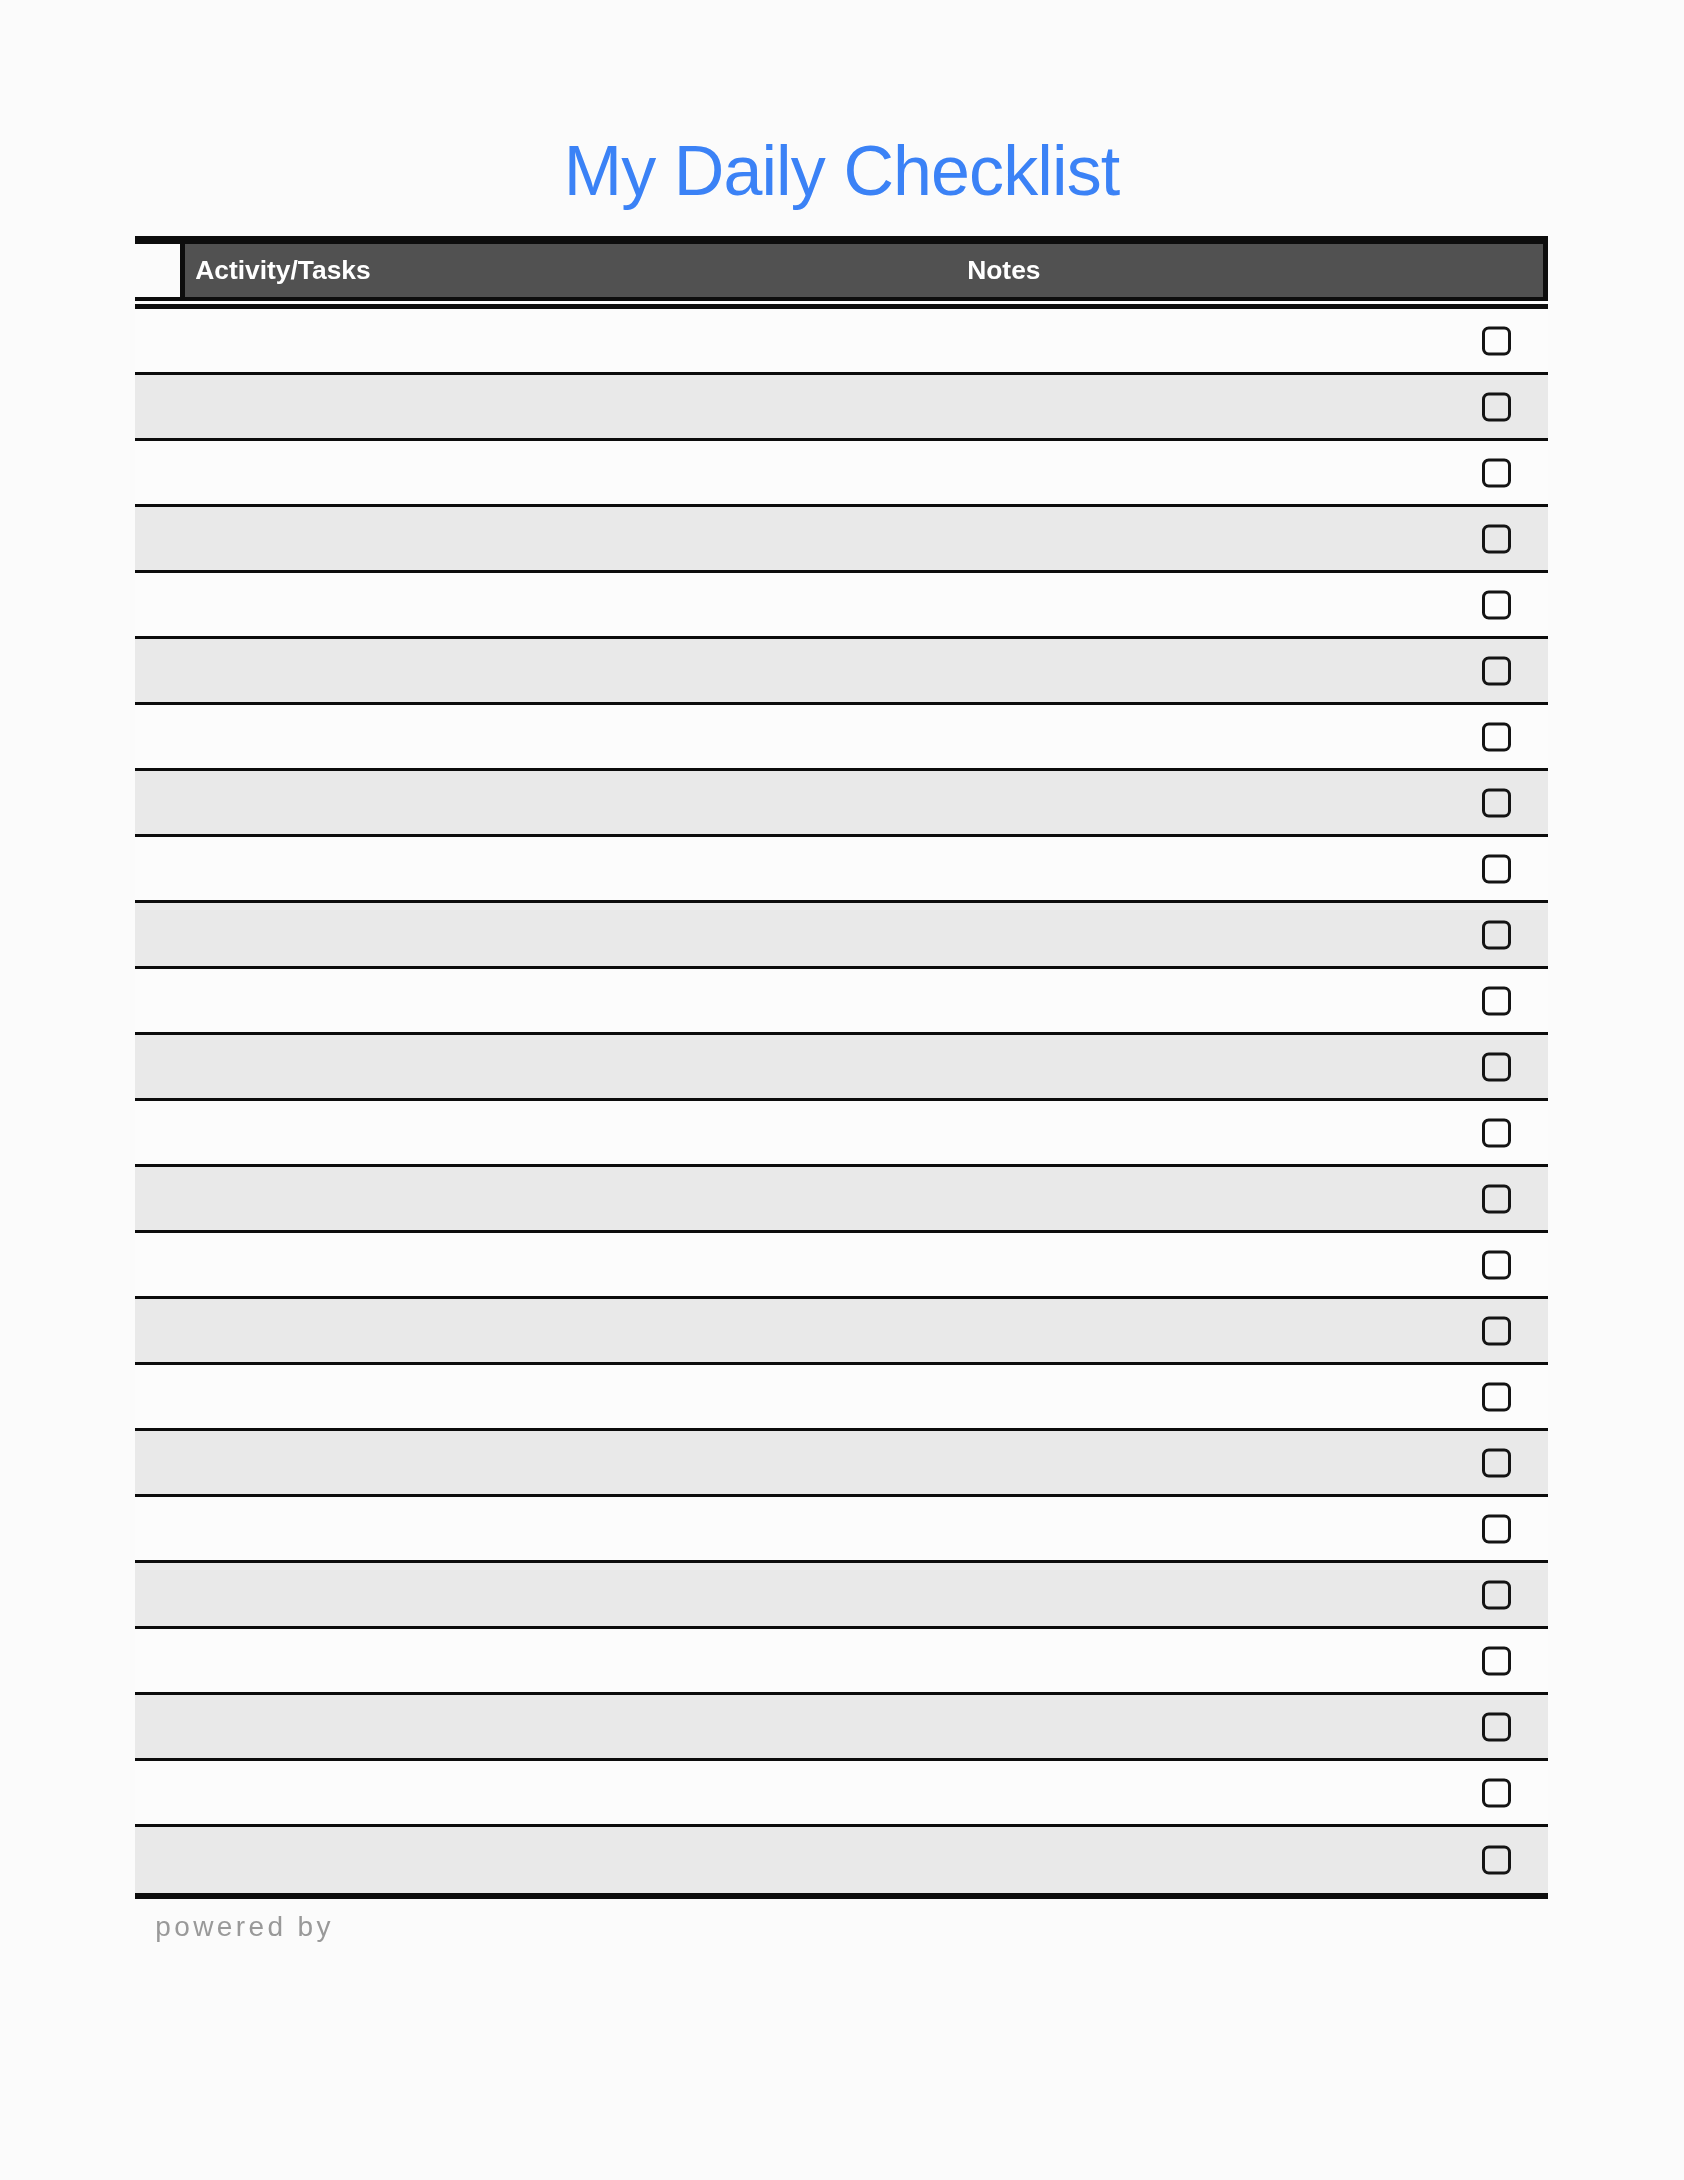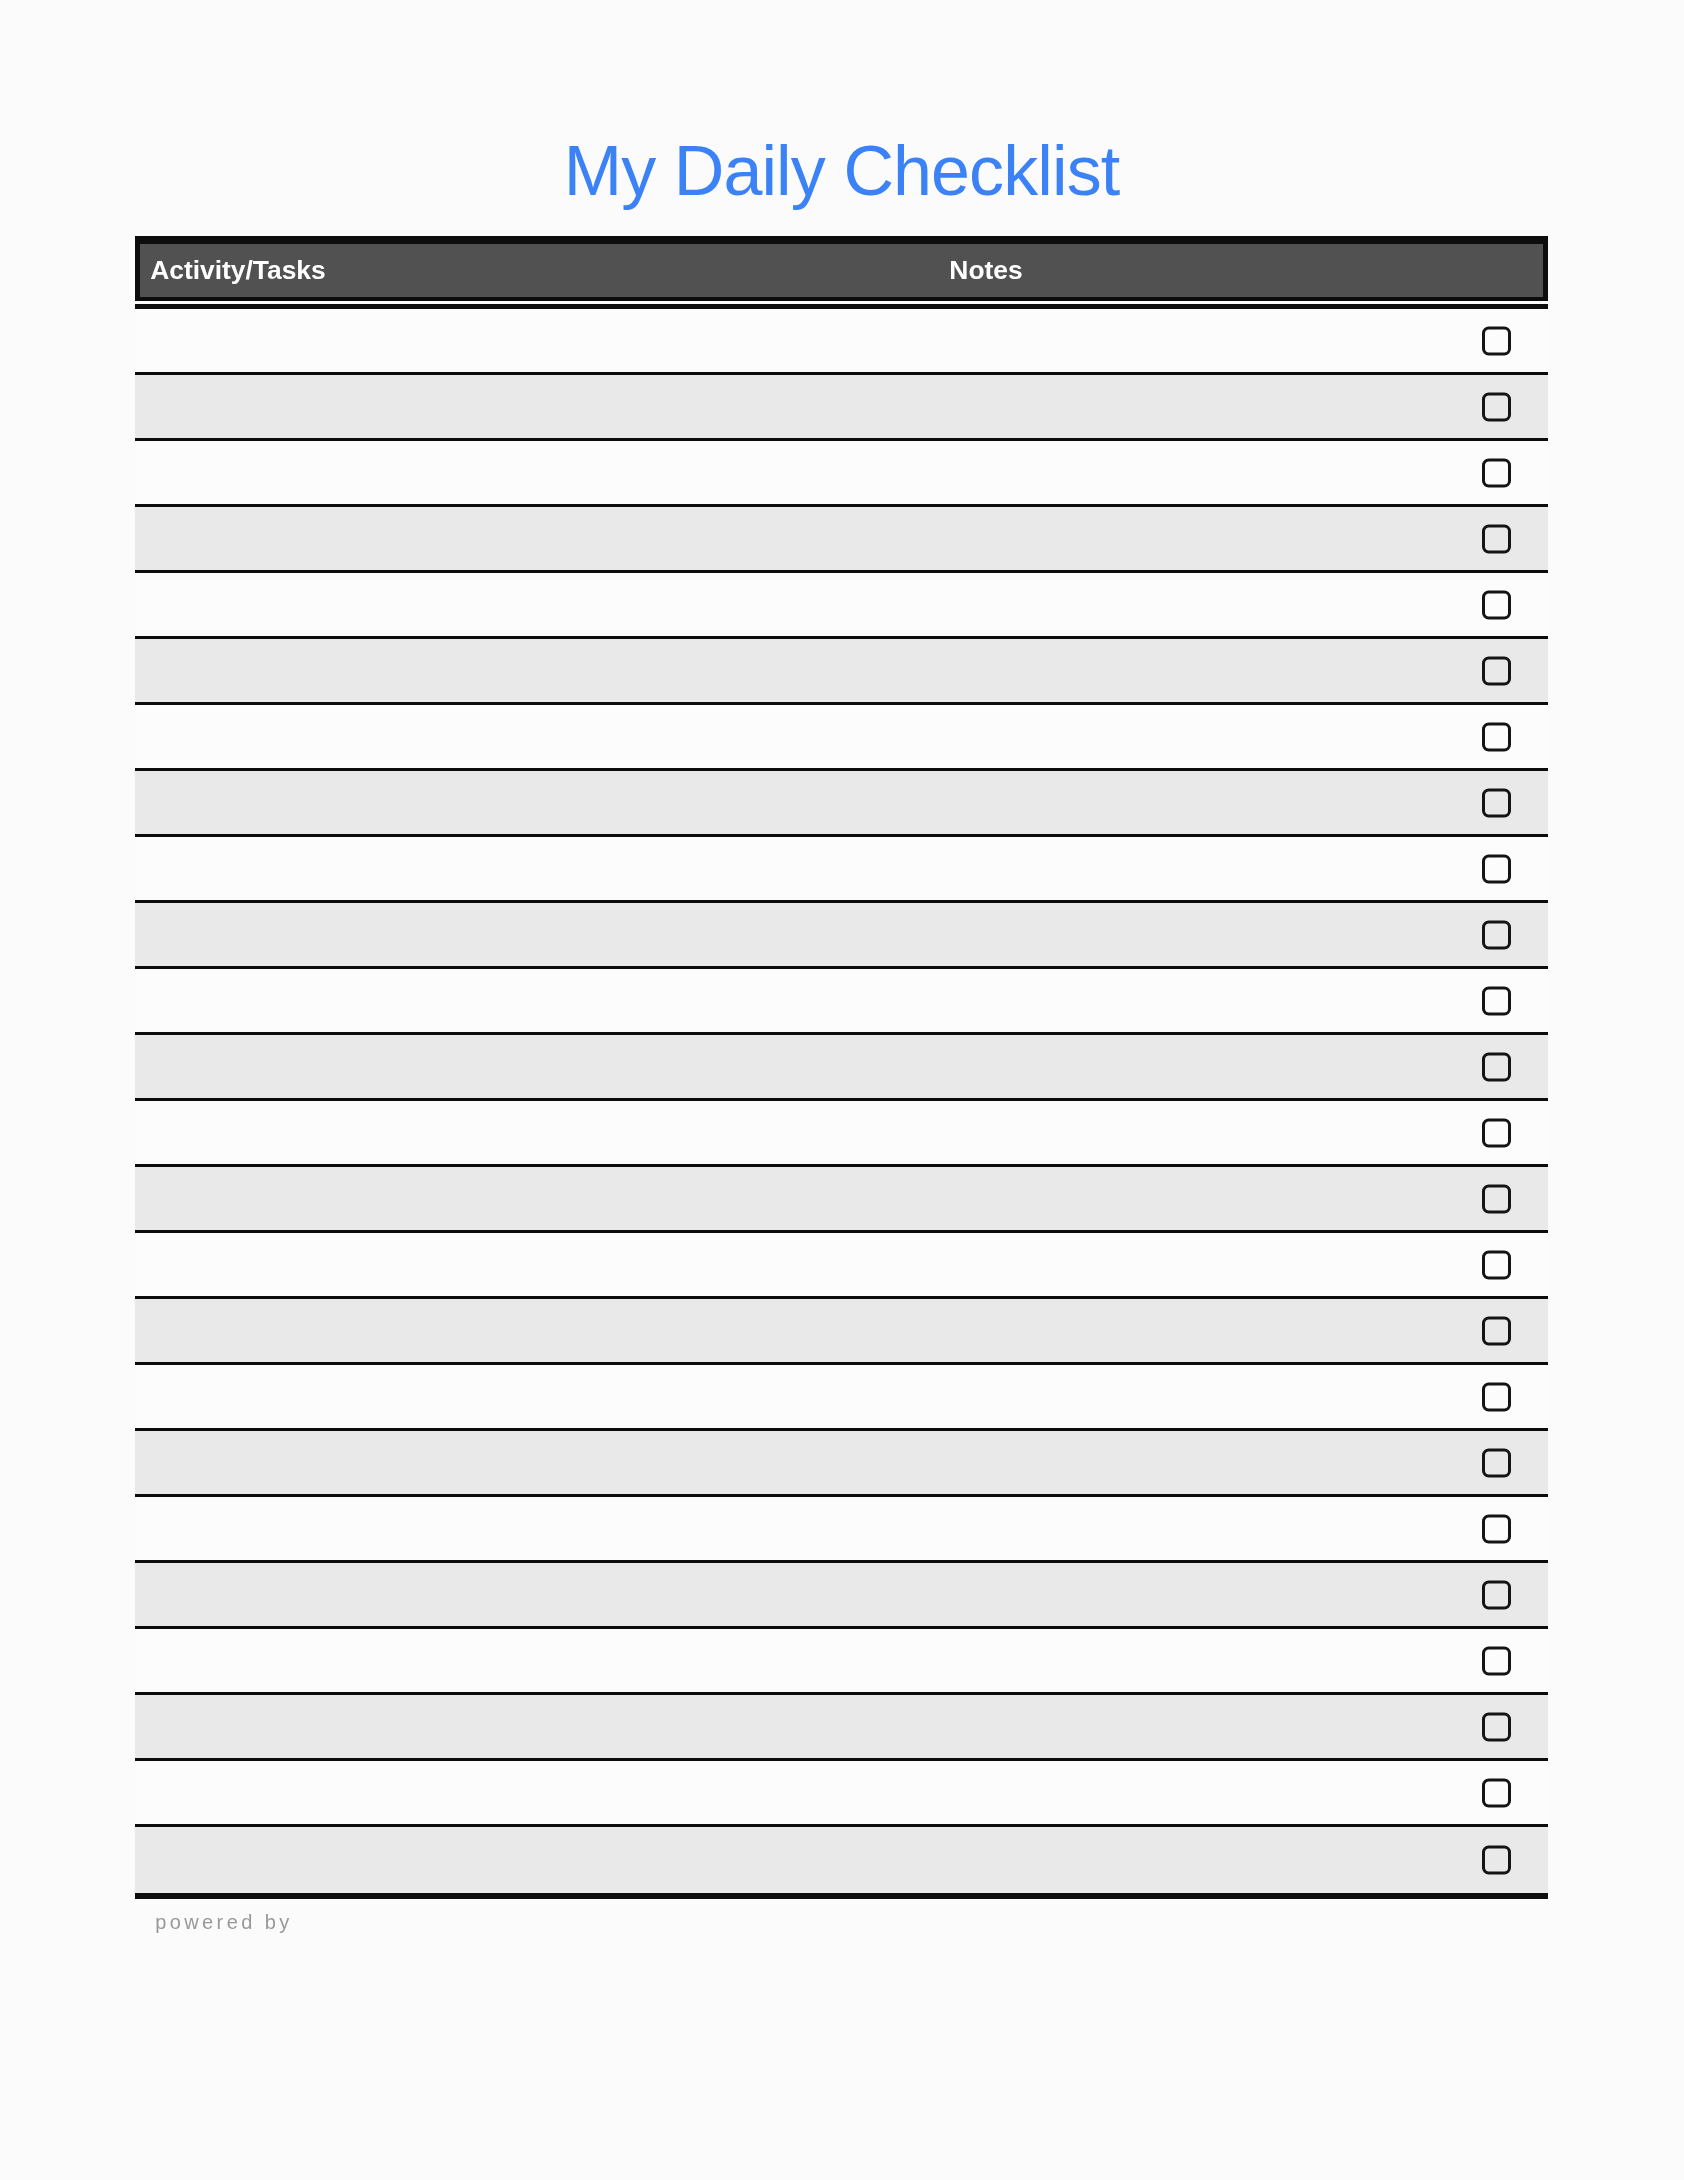--- a/index.html
+++ b/index.html
@@ -43,6 +43,7 @@
     box-sizing: border-box;
     display: flex;
     align-items: center;
+    margin-left: 45px;
   }
   .col-activity {
     margin-left: 10.2px;

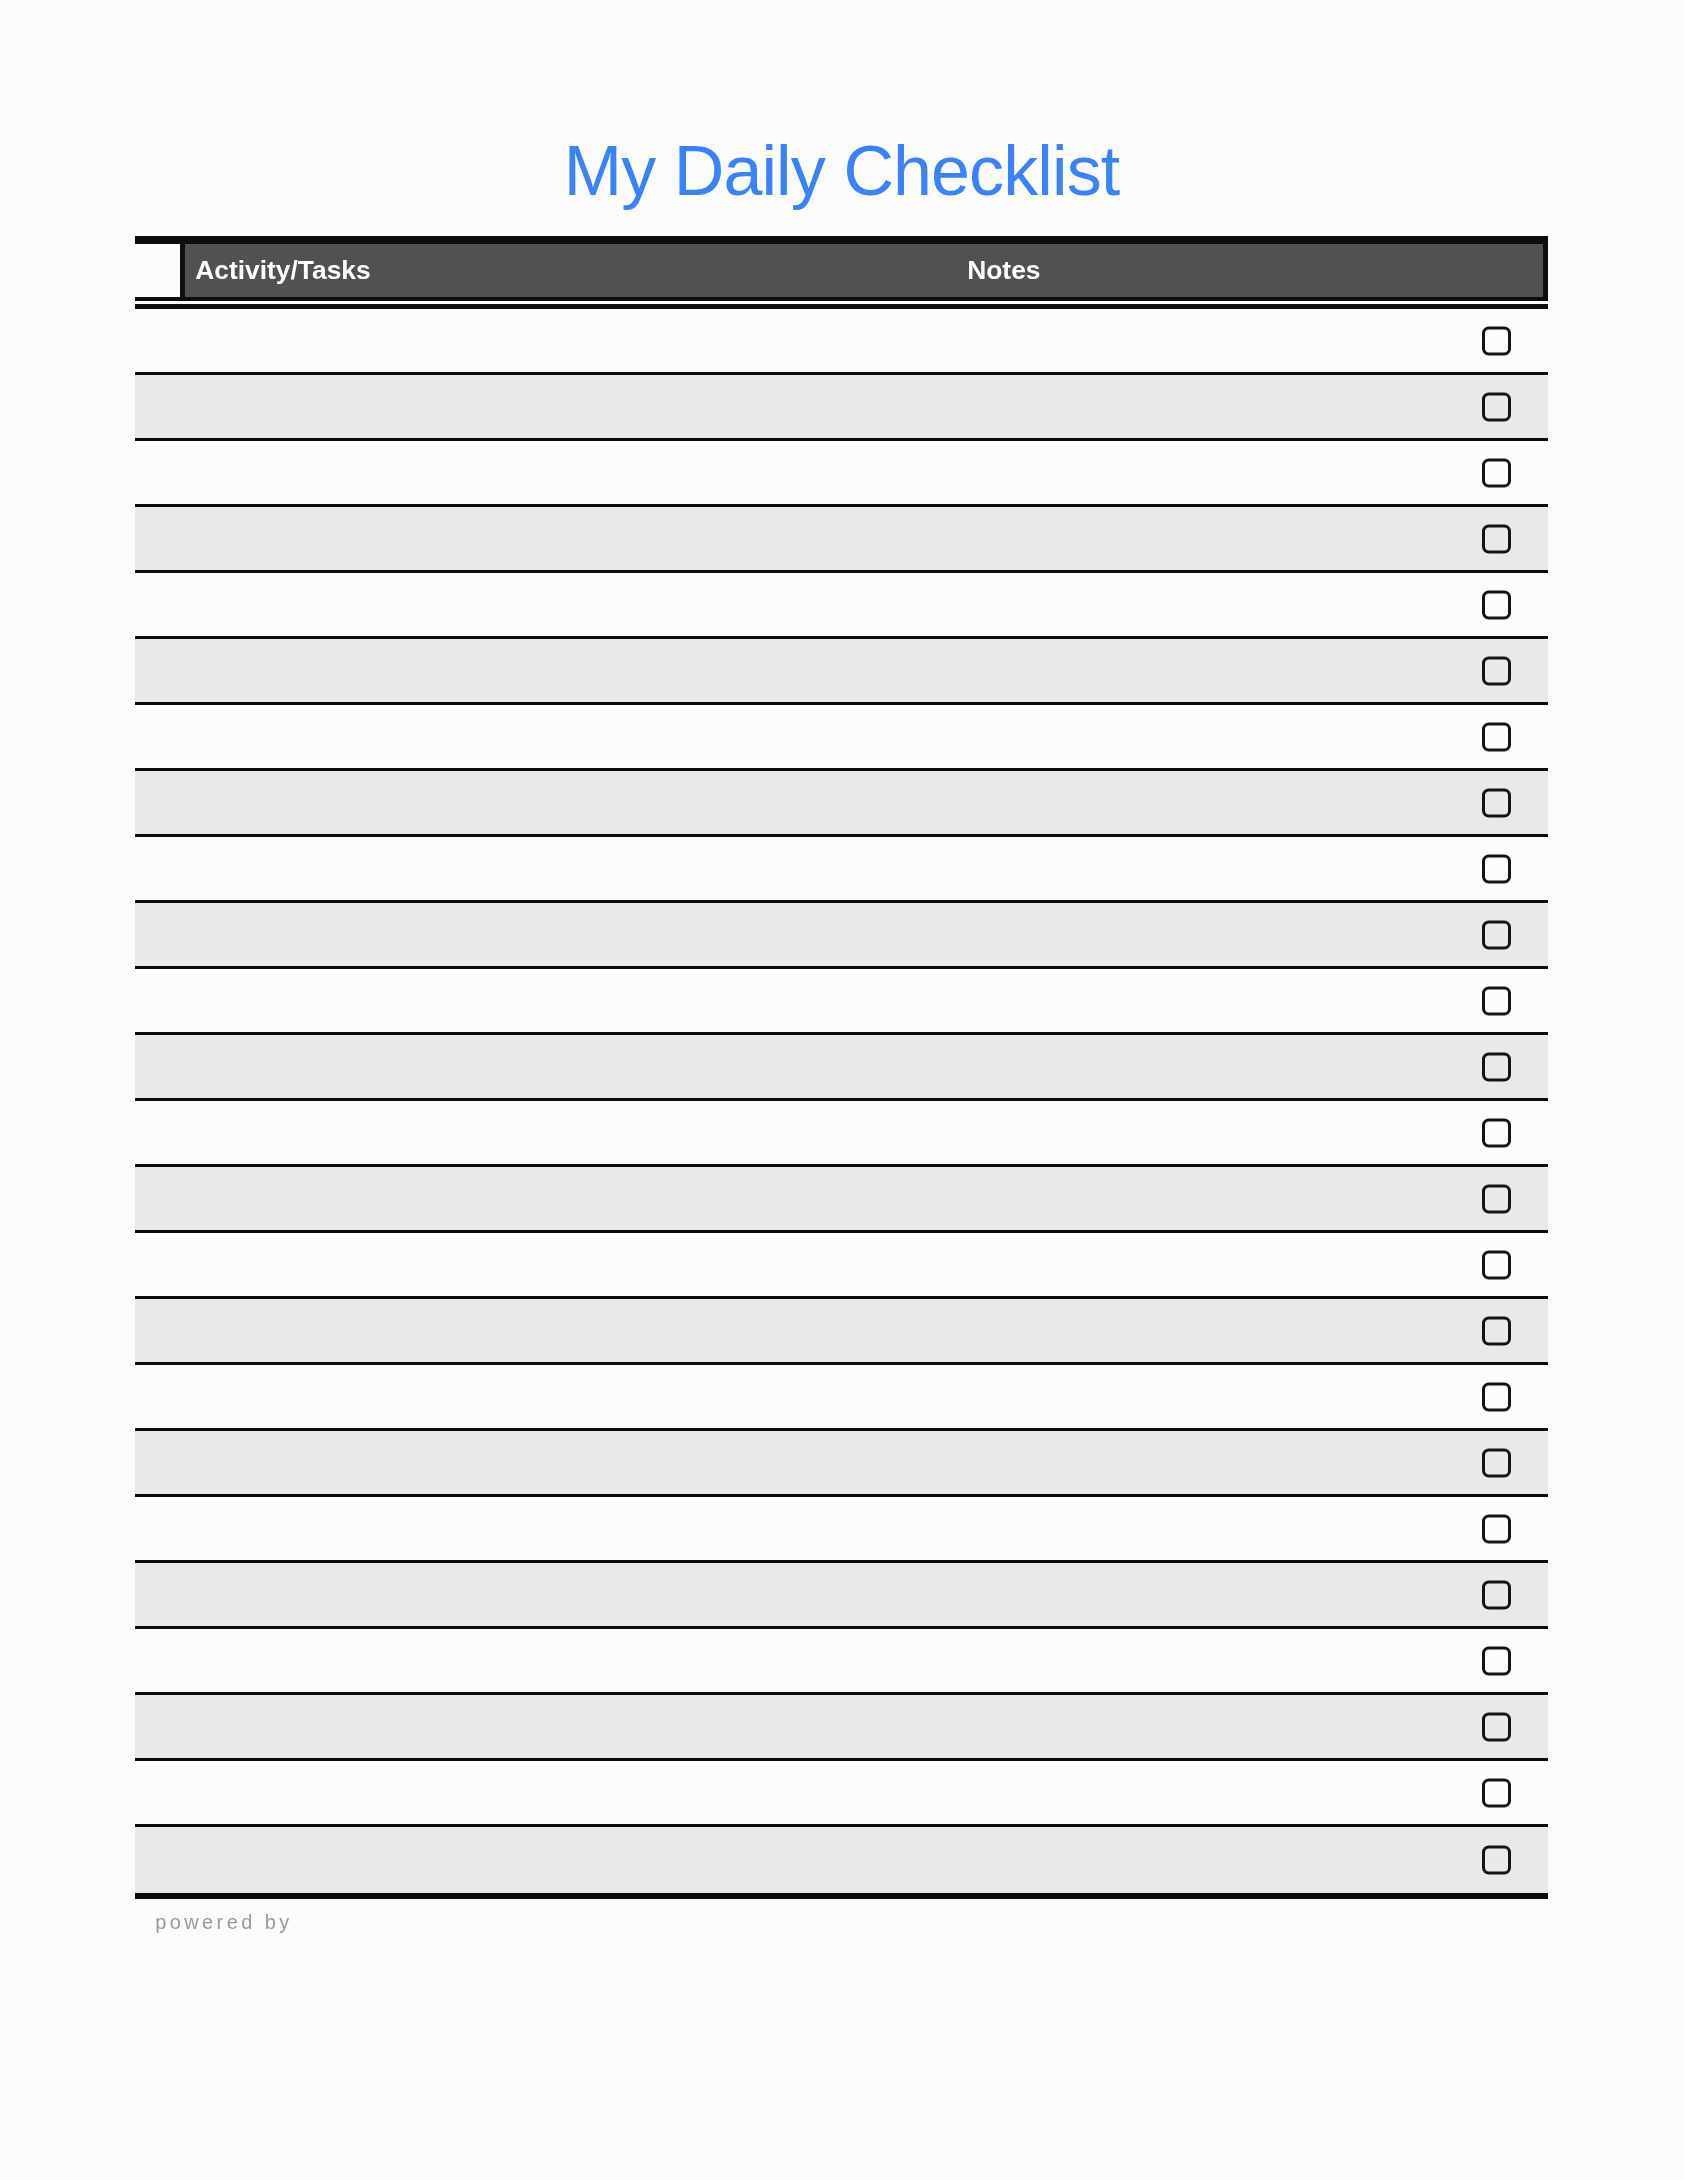--- a/index.html
+++ b/index.html
@@ -109,7 +109,7 @@
   }
   .powered-by {
     margin-left: 10.2px;
-    font-size: 20px;
+    font-size: 28px;
     letter-spacing: 3.4px;
     color: #999999;
   }

